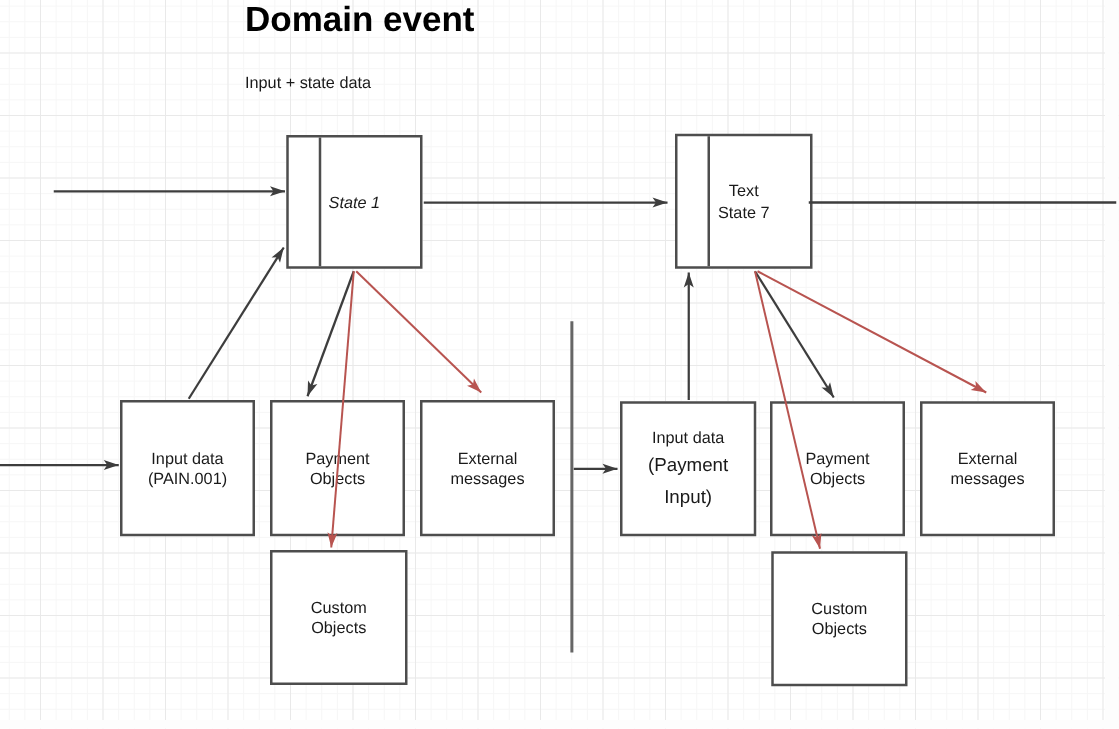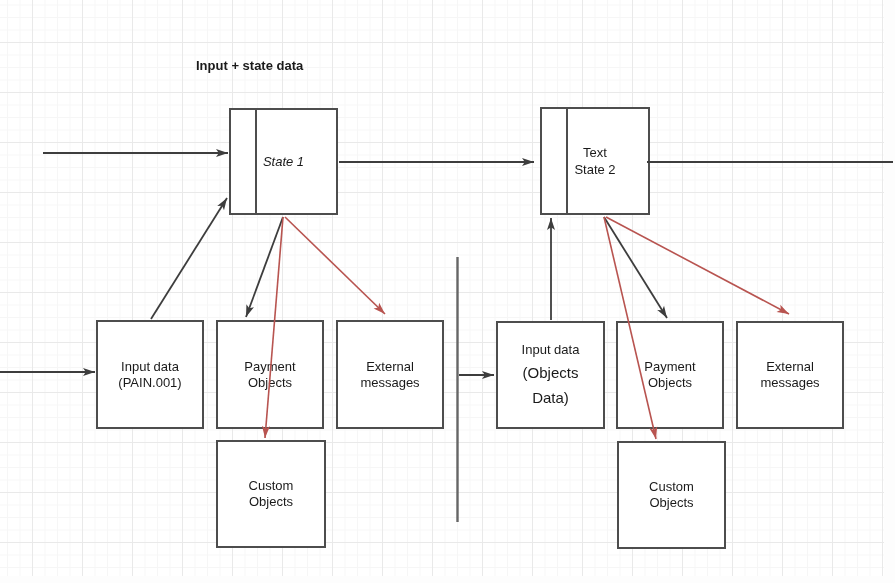--- a/index.html
+++ b/index.html
@@ -49,6 +49,7 @@
   <div class="edge-strip strip-right"></div>
   <div class="edge-strip strip-bottom"></div>
 
+  <div class="title">Domain event</div>
   <div class="subtitle">Input + state data</div>
 
   <div class="statebox" style="left:229px; top:108px; width:109px; height:107px;font-style:italic;">

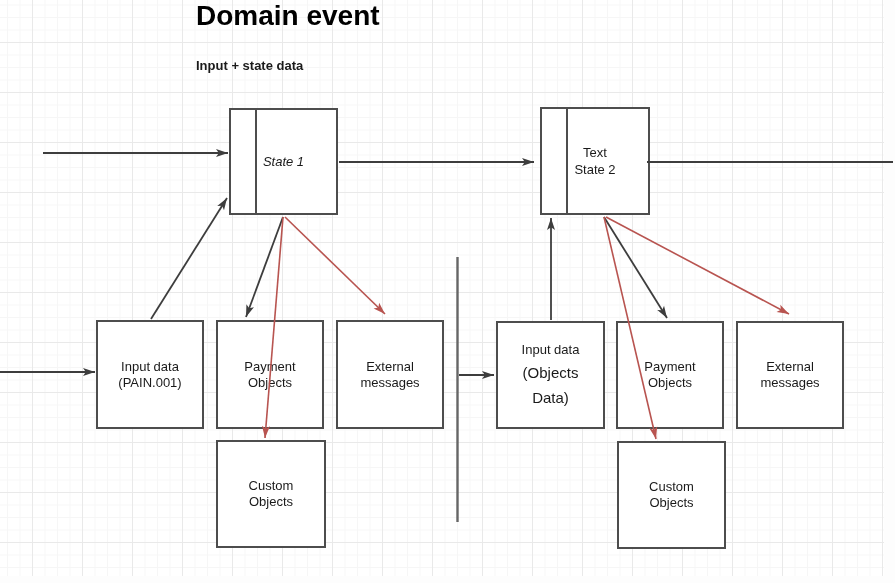--- a/index.html
+++ b/index.html
@@ -22,7 +22,7 @@
   .title { position:absolute; left:196px; top:0px; font-size:28px; font-weight:bold;
     color:#000; z-index:2; white-space:nowrap; }
   .subtitle { position:absolute; left:196px; top:58px; font-size:13px; color:#1a1a1a;
-    z-index:2; white-space:nowrap;font-weight:bold; }
+    z-index:2; white-space:nowrap; }
 
   .box { position:absolute; background:#ffffff; border:2px solid #4d4d4d;
     display:flex; flex-direction:column; align-items:center; justify-content:center;

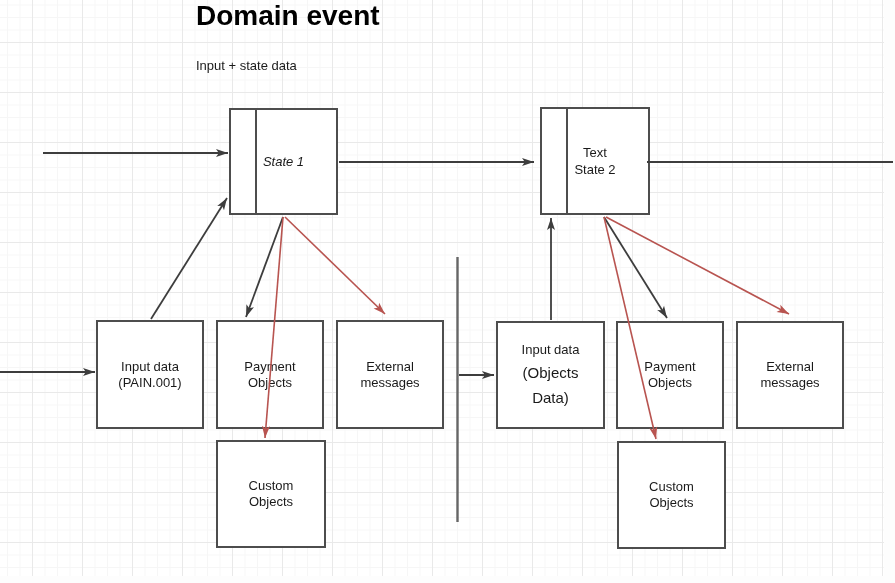--- a/index.html
+++ b/index.html
@@ -63,7 +63,7 @@
     <div class="compartment"></div>
     <div class="statelabel">
       <span>Text</span>
-      <span>State 2</span>
+      <span>State 7</span>
     </div>
   </div>
 

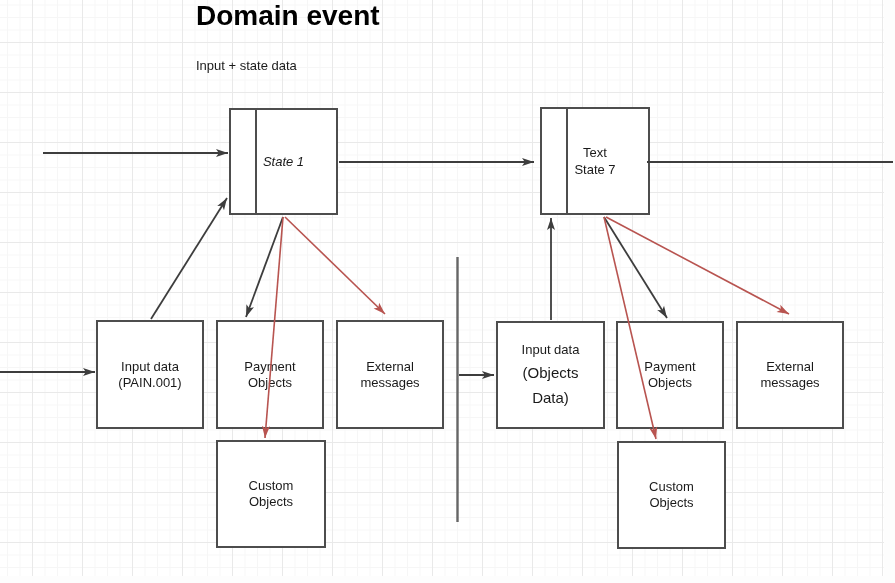--- a/index.html
+++ b/index.html
@@ -89,7 +89,7 @@
 
   <div class="box" style="left:496px; top:321px; width:109px; height:108px;">
     <span class="first-line">Input data</span>
-    <span class="big">(Objects</span>
+    <span class="big">(Payment</span>
     <span class="big">Data)</span>
   </div>
 

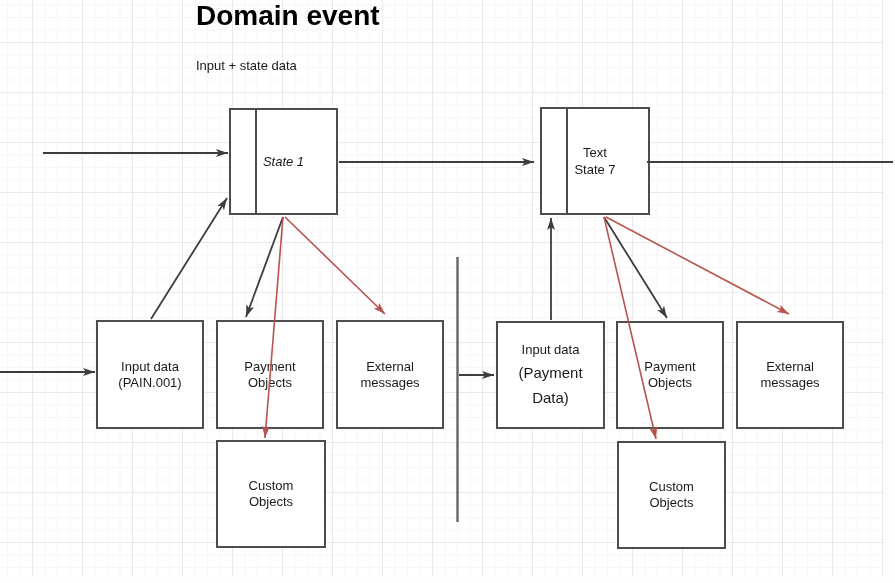--- a/index.html
+++ b/index.html
@@ -90,7 +90,7 @@
   <div class="box" style="left:496px; top:321px; width:109px; height:108px;">
     <span class="first-line">Input data</span>
     <span class="big">(Payment</span>
-    <span class="big">Data)</span>
+    <span class="big">Input)</span>
   </div>
 
   <div class="box" style="left:616px; top:321px; width:108px; height:108px;">

